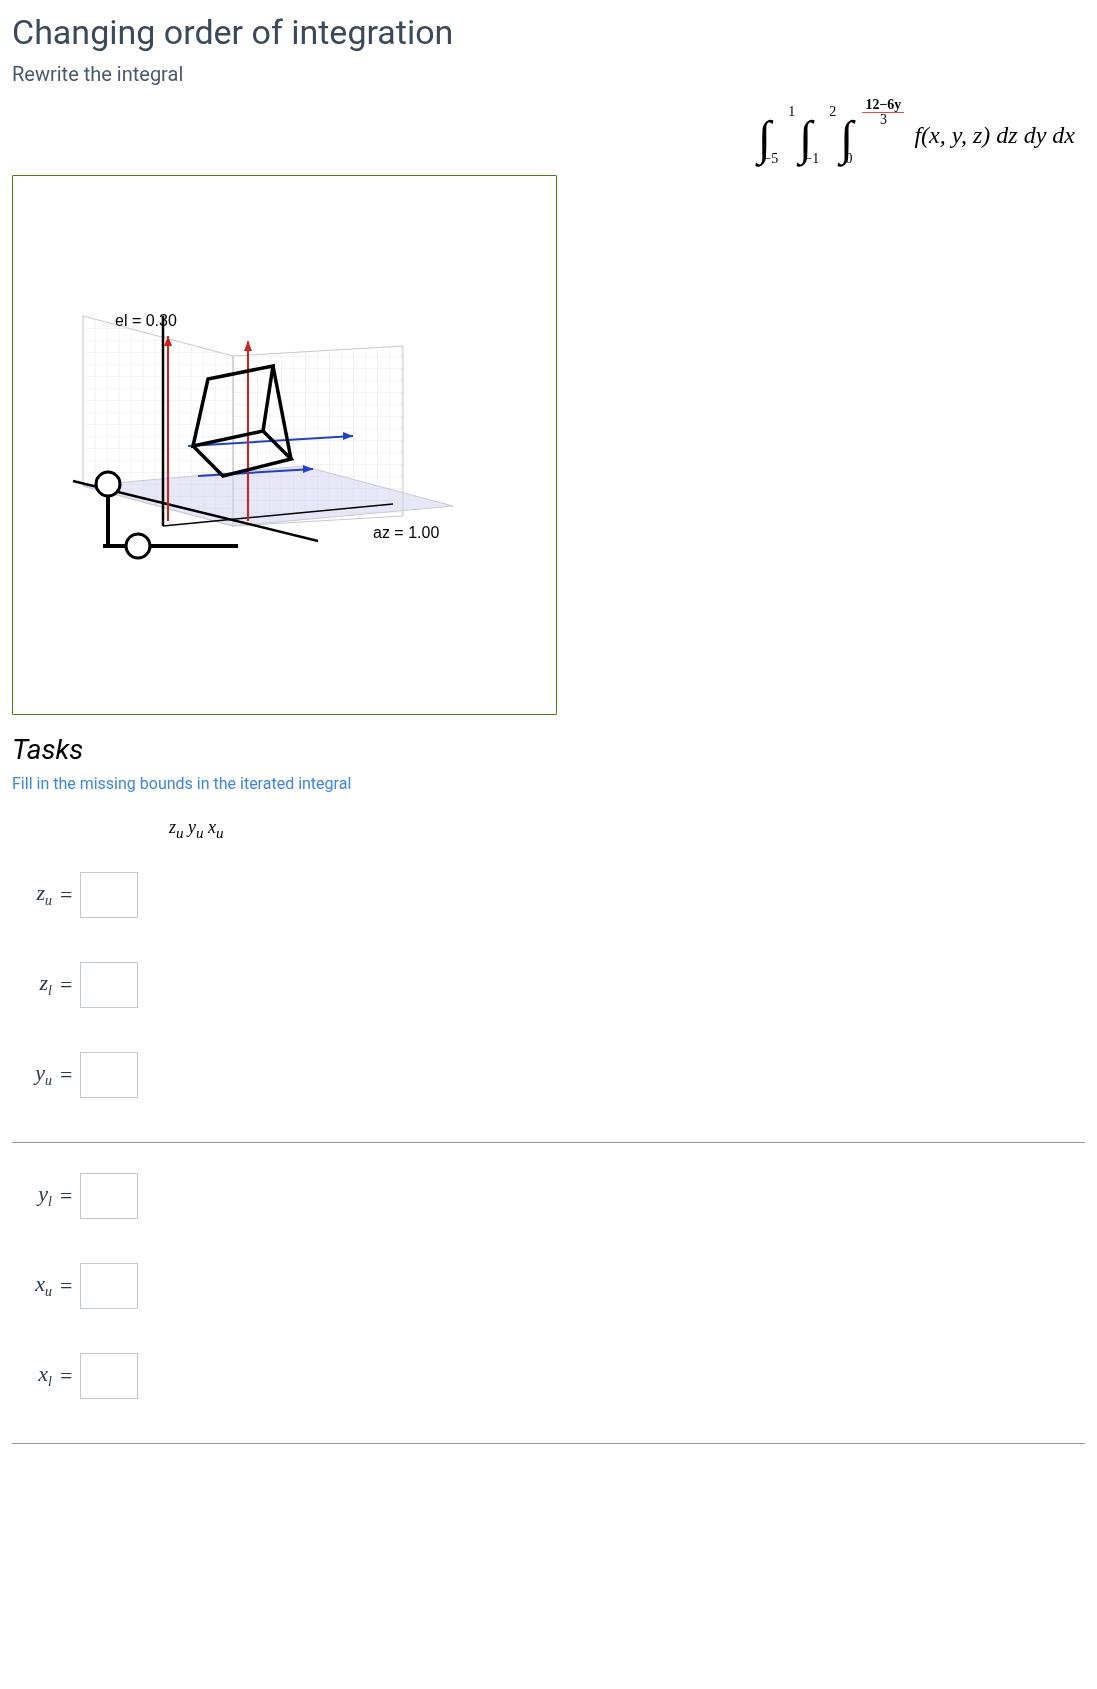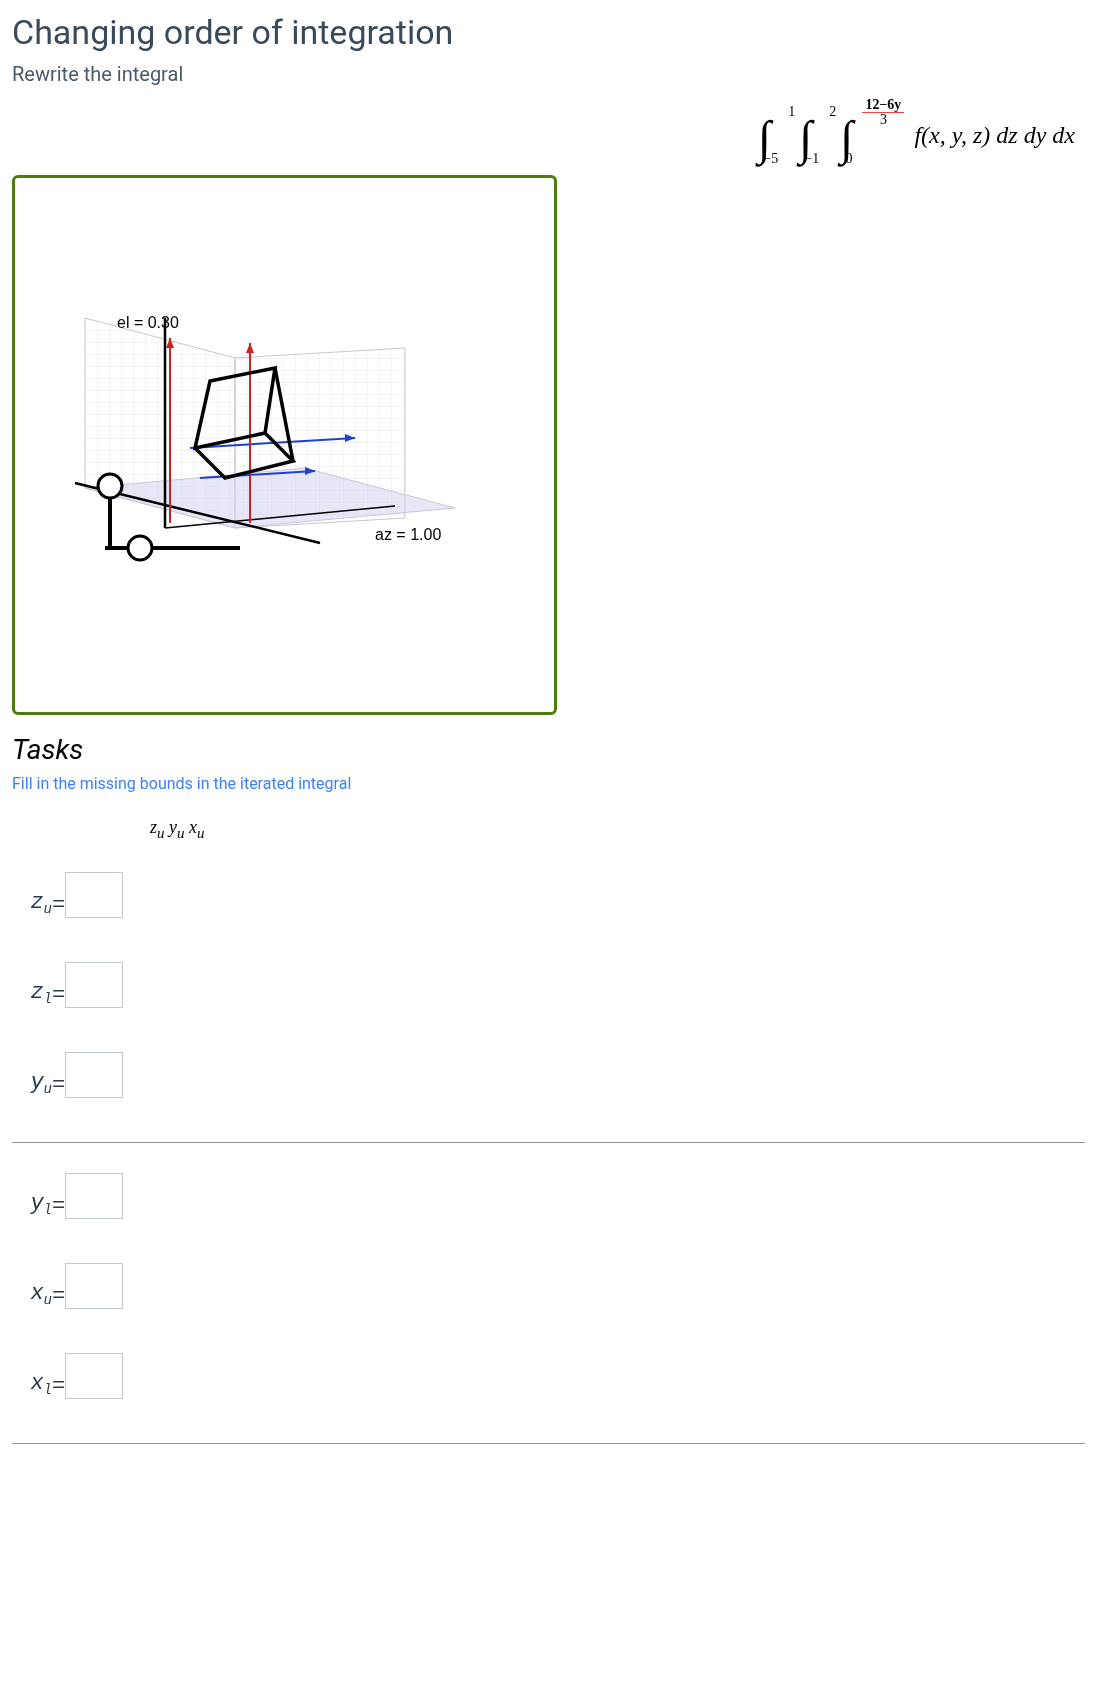--- a/index.html
+++ b/index.html
@@ -46,8 +46,8 @@
   .graph-box {
     width: 545px;
     height: 540px;
-    border: 3px solid #4d7c0f;
-    border-radius: 6px;
+    border: 1px solid #4d7c0f;
+    border-radius: 1px;
     position: relative;
     background: #fff;
     overflow: hidden;

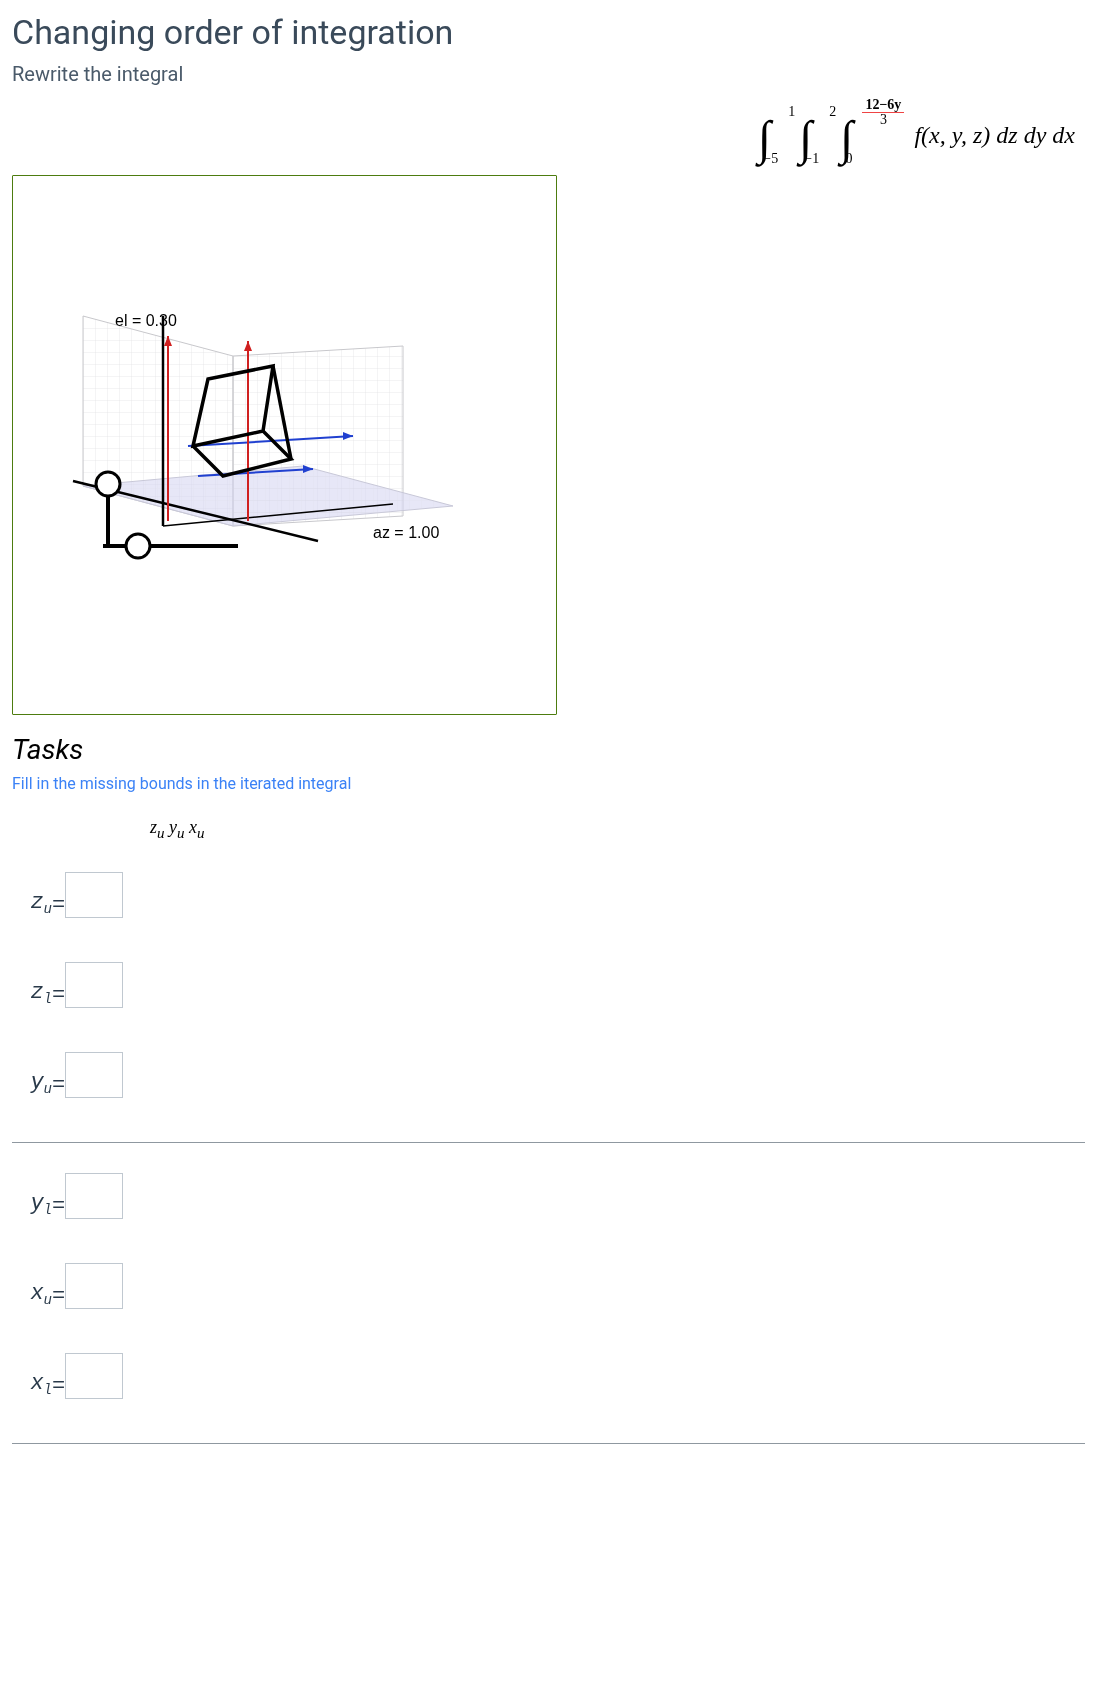--- a/index.html
+++ b/index.html
@@ -69,7 +69,7 @@
     font-family: "Times New Roman", serif;
     font-size: 24px;
     color:#000;
-    margin: 0 0 30px 3px;
+    margin: 0 0 30px 22px;
   }
   .smallvar { font-size: 18px; font-style: italic;}
   .input-row {

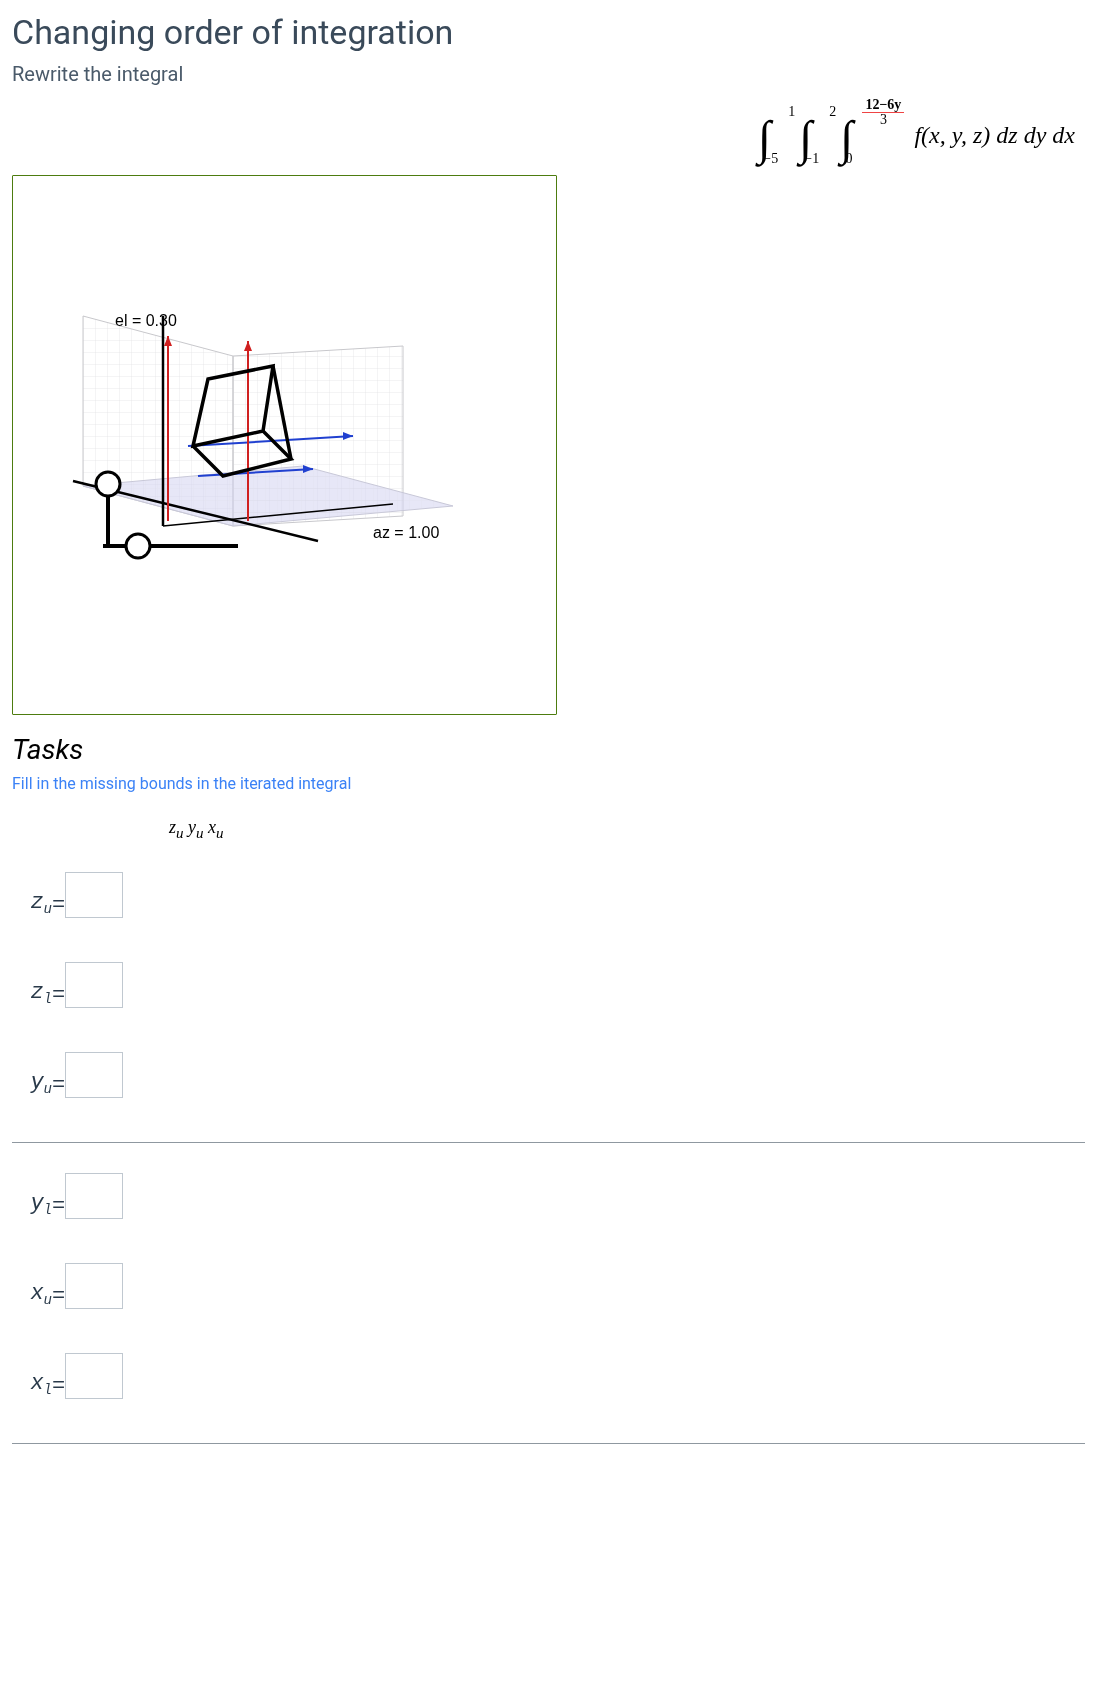--- a/index.html
+++ b/index.html
@@ -74,9 +74,10 @@
   .smallvar { font-size: 18px; font-style: italic;}
   .input-row {
     display:flex;
-    align-items:flex-end;
+    align-items:center;
+    gap: 8px;
     margin: 0 0 44px 6px;
-    font-family: Liberation Mono, monospace;
+    font-family: Liberation Serif, serif;
     font-size: 22px;
     font-style: italic;
   }

